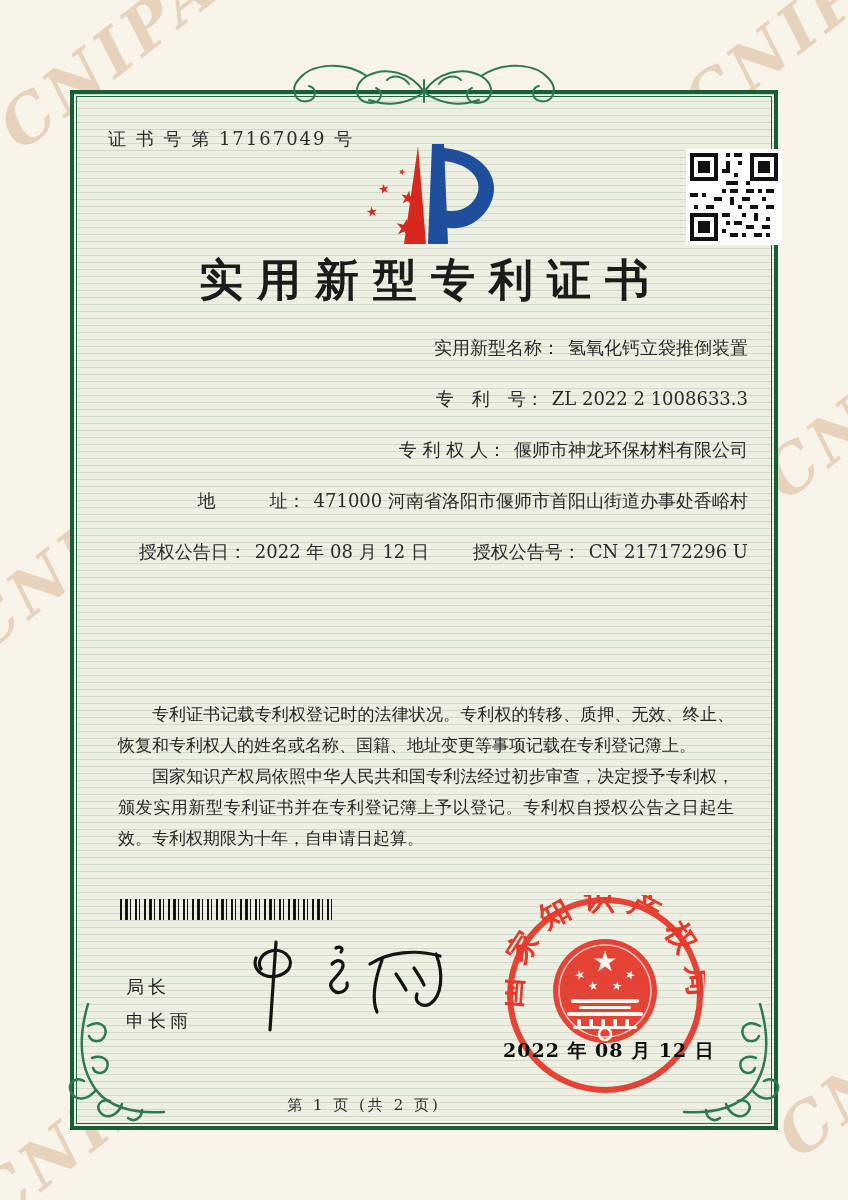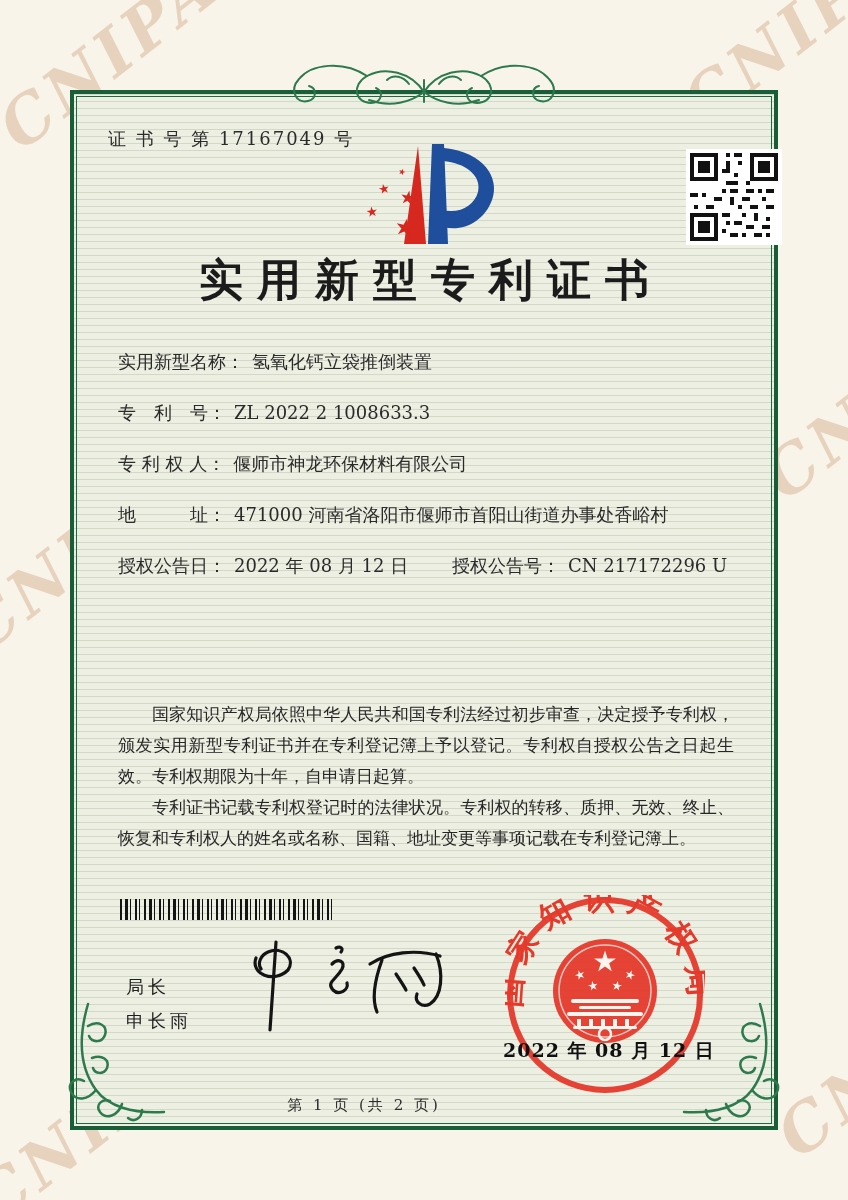--- a/index.html
+++ b/index.html
@@ -44,7 +44,7 @@
     font-size:44px; font-weight:700; letter-spacing:14px; text-indent:14px;
     color:#1b1b1b;
   }
-  .fields { position:absolute; left:118px; top:350px; width:630px; }
+  .fields { position:absolute; left:118px; top:336px; width:630px;text-align:right; }
   .frow { font-size:18px; line-height:24px; margin-bottom:27px; white-space:nowrap; color:#2a2a2a; }
   .flabel { margin-right:8px; }
   .pair2 { margin-left:38px; }

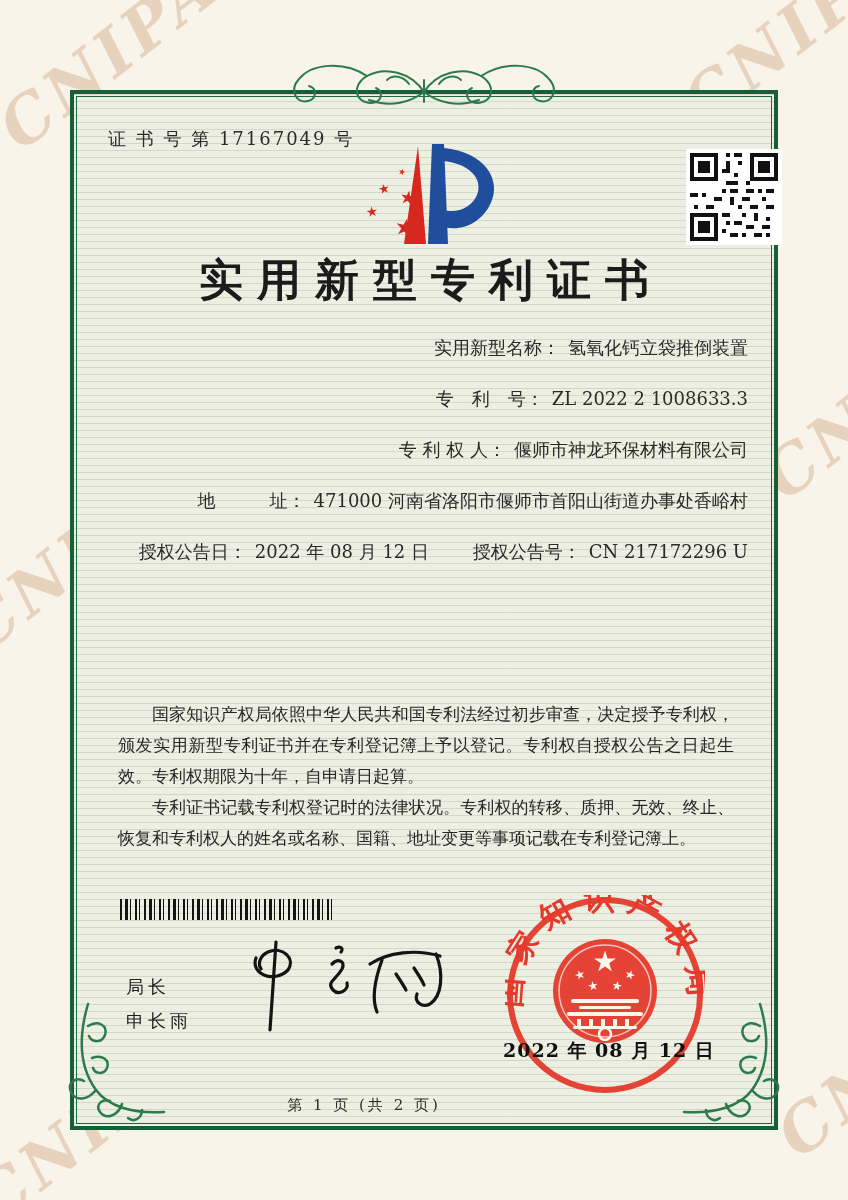--- a/index.html
+++ b/index.html
@@ -194,8 +194,8 @@
   </div>
 
   <div class="body-text">
+    <p>专利证书记载专利权登记时的法律状况。专利权的转移、质押、无效、终止、恢复和专利权人的姓名或名称、国籍、地址变更等事项记载在专利登记簿上。</p>
     <p>国家知识产权局依照中华人民共和国专利法经过初步审查，决定授予专利权，颁发实用新型专利证书并在专利登记簿上予以登记。专利权自授权公告之日起生效。专利权期限为十年，自申请日起算。</p>
-    <p>专利证书记载专利权登记时的法律状况。专利权的转移、质押、无效、终止、恢复和专利权人的姓名或名称、国籍、地址变更等事项记载在专利登记簿上。</p>
   </div>
 
   <div class="barcode"></div>

